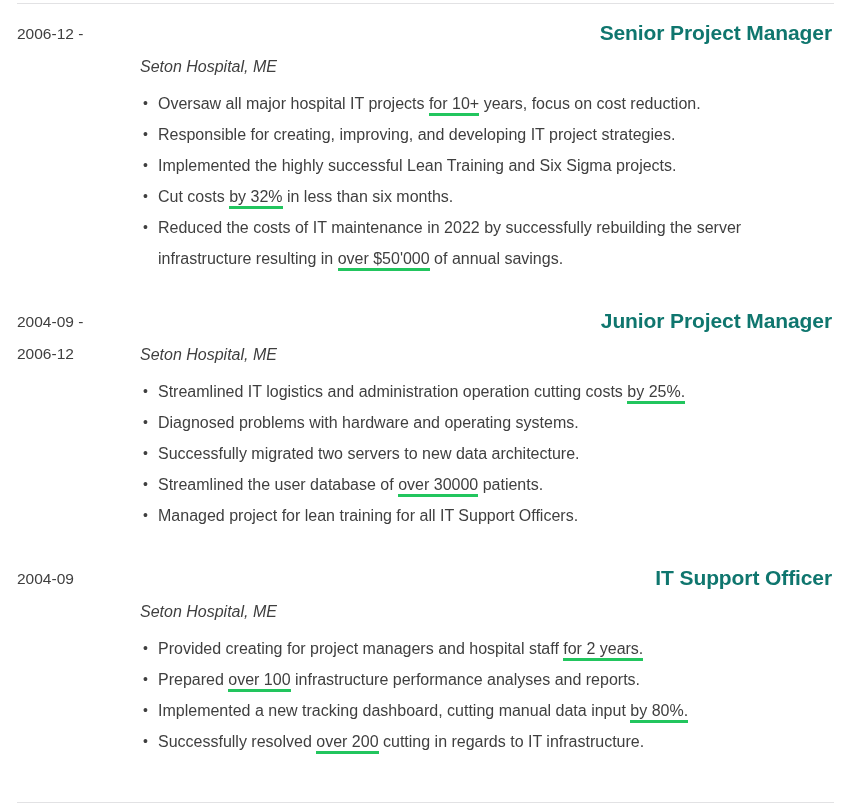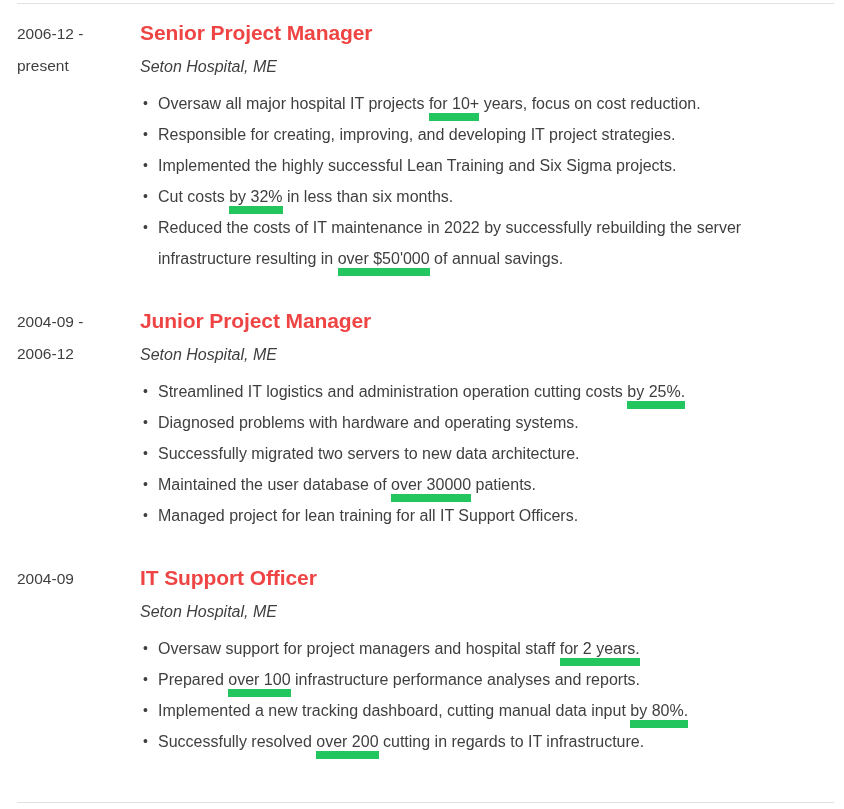--- a/index.html
+++ b/index.html
@@ -67,10 +67,11 @@
   .job-title {
     font-size: 21px;
     font-weight: bold;
-    color: #ef4444;
+    color: #0f766e;
     line-height: 30px;
     margin: 0 0 8px 0;
     letter-spacing: -0.1px;
+    text-align: right;
   }
 
   .employer {

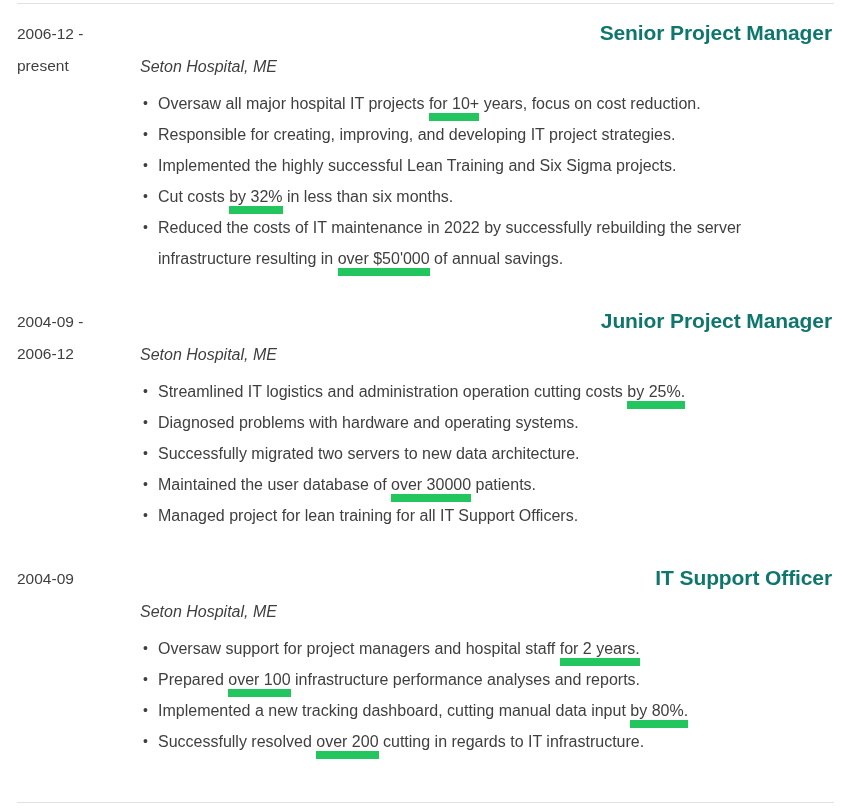--- a/index.html
+++ b/index.html
@@ -120,7 +120,6 @@
       <div class="entry">
         <div class="date-col">
           <span class="date-line">2006-12 -</span>
-          <span class="date-line">present</span>
         </div>
         <div class="detail-col">
           <div class="job-title">Senior Project Manager</div>

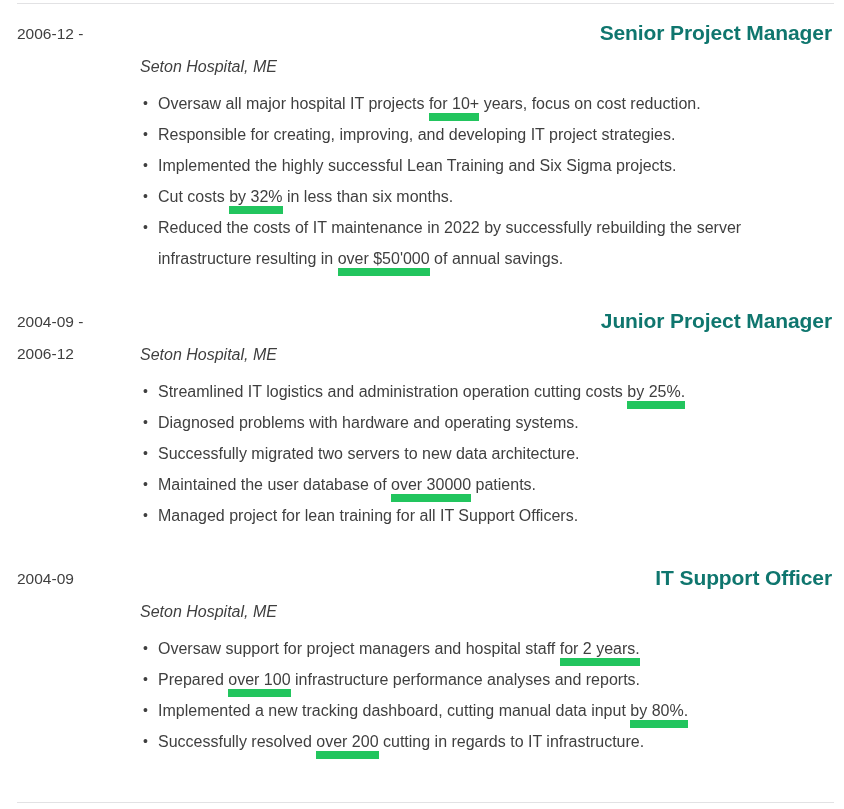--- a/index.html
+++ b/index.html
@@ -105,7 +105,7 @@
   }
 
   .hl {
-    border-bottom: 8px solid #22c55e;
+    border-bottom: 3px solid #22c55e;
     padding-bottom: 1px;
   }
 </style>

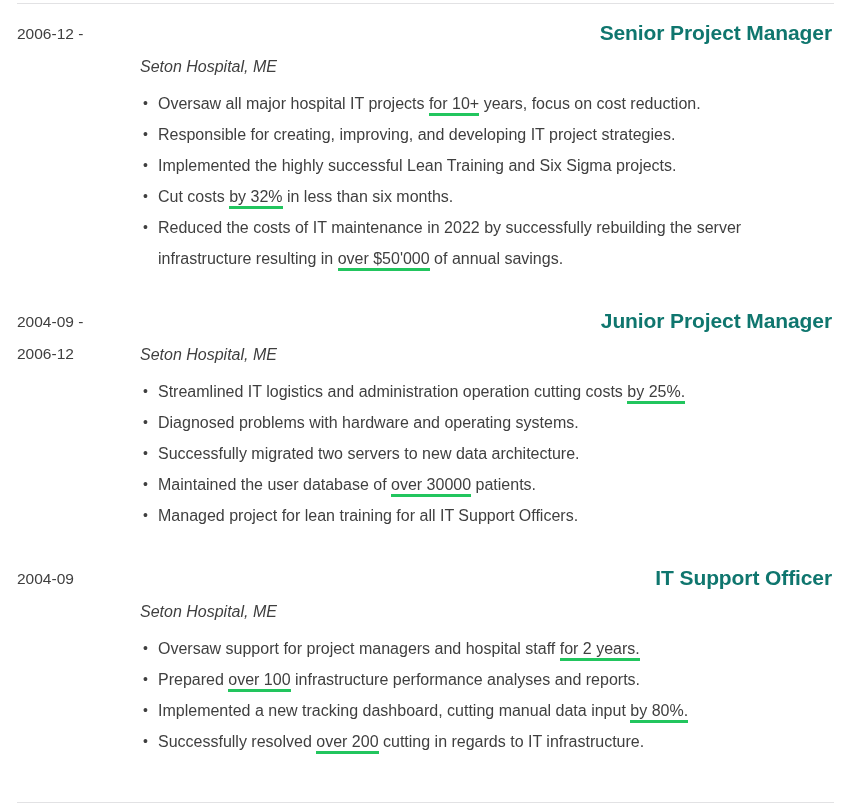--- a/index.html
+++ b/index.html
@@ -145,7 +145,7 @@
             <li class="bullet"><span class="dot">•</span><span>Streamlined IT logistics and administration operation cutting costs </span><span class="hl">by 25%.</span></li>
             <li class="bullet"><span class="dot">•</span><span>Diagnosed problems with hardware and operating systems.</span></li>
             <li class="bullet"><span class="dot">•</span><span>Successfully migrated two servers to new data architecture.</span></li>
-            <li class="bullet"><span class="dot">•</span><span>Maintained the user database of </span><span class="hl">over 30000</span><span> patients.</span></li>
+            <li class="bullet"><span class="dot">•</span><span>Streamlined the user database of </span><span class="hl">over 30000</span><span> patients.</span></li>
             <li class="bullet"><span class="dot">•</span><span>Managed project for lean training for all IT Support Officers.</span></li>
           </ul>
         </div>

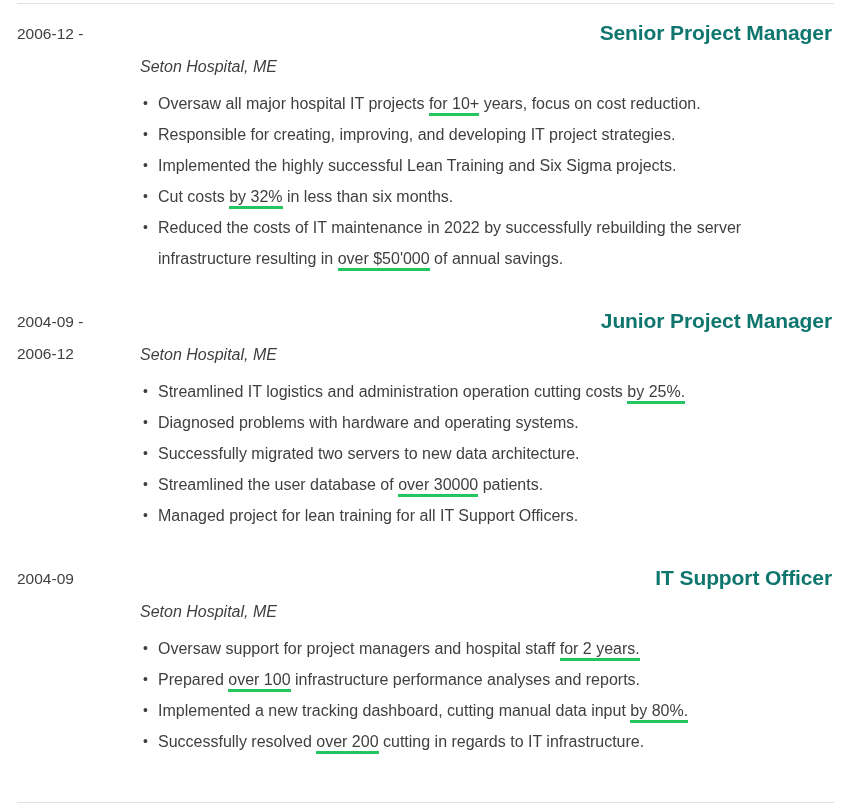--- a/index.html
+++ b/index.html
@@ -158,7 +158,7 @@
           <div class="job-title">IT Support Officer</div>
           <div class="employer">Seton Hospital, ME</div>
           <ul class="bullets">
-            <li class="bullet"><span class="dot">•</span><span>Oversaw support for project managers and hospital staff </span><span class="hl">for 2 years.</span></li>
+            <li class="bullet"><span class="dot">•</span><span>Provided creating for project managers and hospital staff </span><span class="hl">for 2 years.</span></li>
             <li class="bullet"><span class="dot">•</span><span>Prepared </span><span class="hl">over 100</span><span> infrastructure performance analyses and reports.</span></li>
             <li class="bullet"><span class="dot">•</span><span>Implemented a new tracking dashboard, cutting manual data input </span><span class="hl">by 80%.</span></li>
             <li class="bullet"><span class="dot">•</span><span>Successfully resolved </span><span class="hl">over 200</span><span> cutting in regards to IT infrastructure.</span></li>

